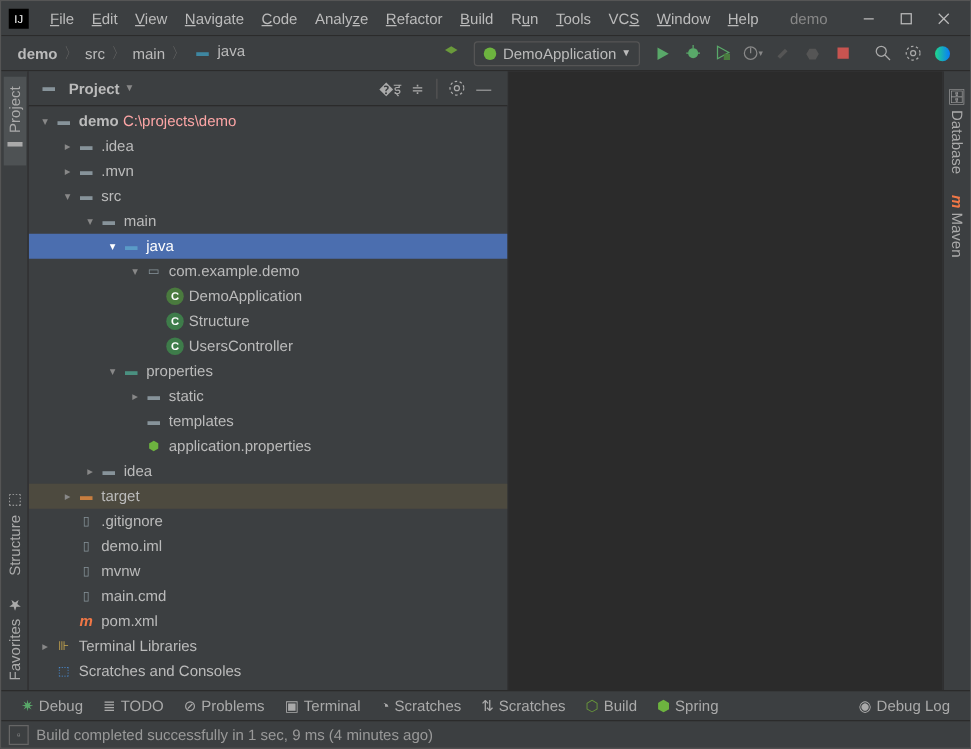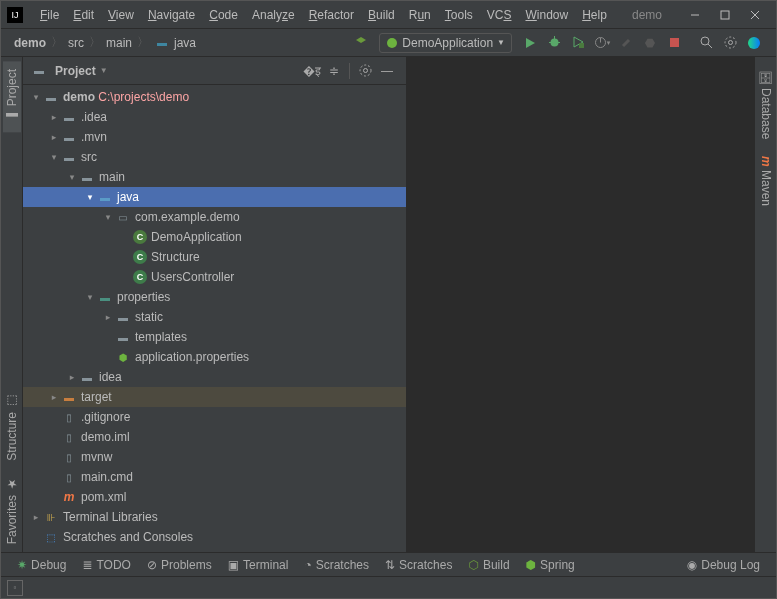--- a/index.html
+++ b/index.html
@@ -378,6 +378,7 @@
 
 <div class="statusbar">
   <div class="status-icon">▫</div>
+  <span>Build completed successfully in 1 sec, 9 ms (4 minutes ago)</span>
 </div>
 
 </body></html>

